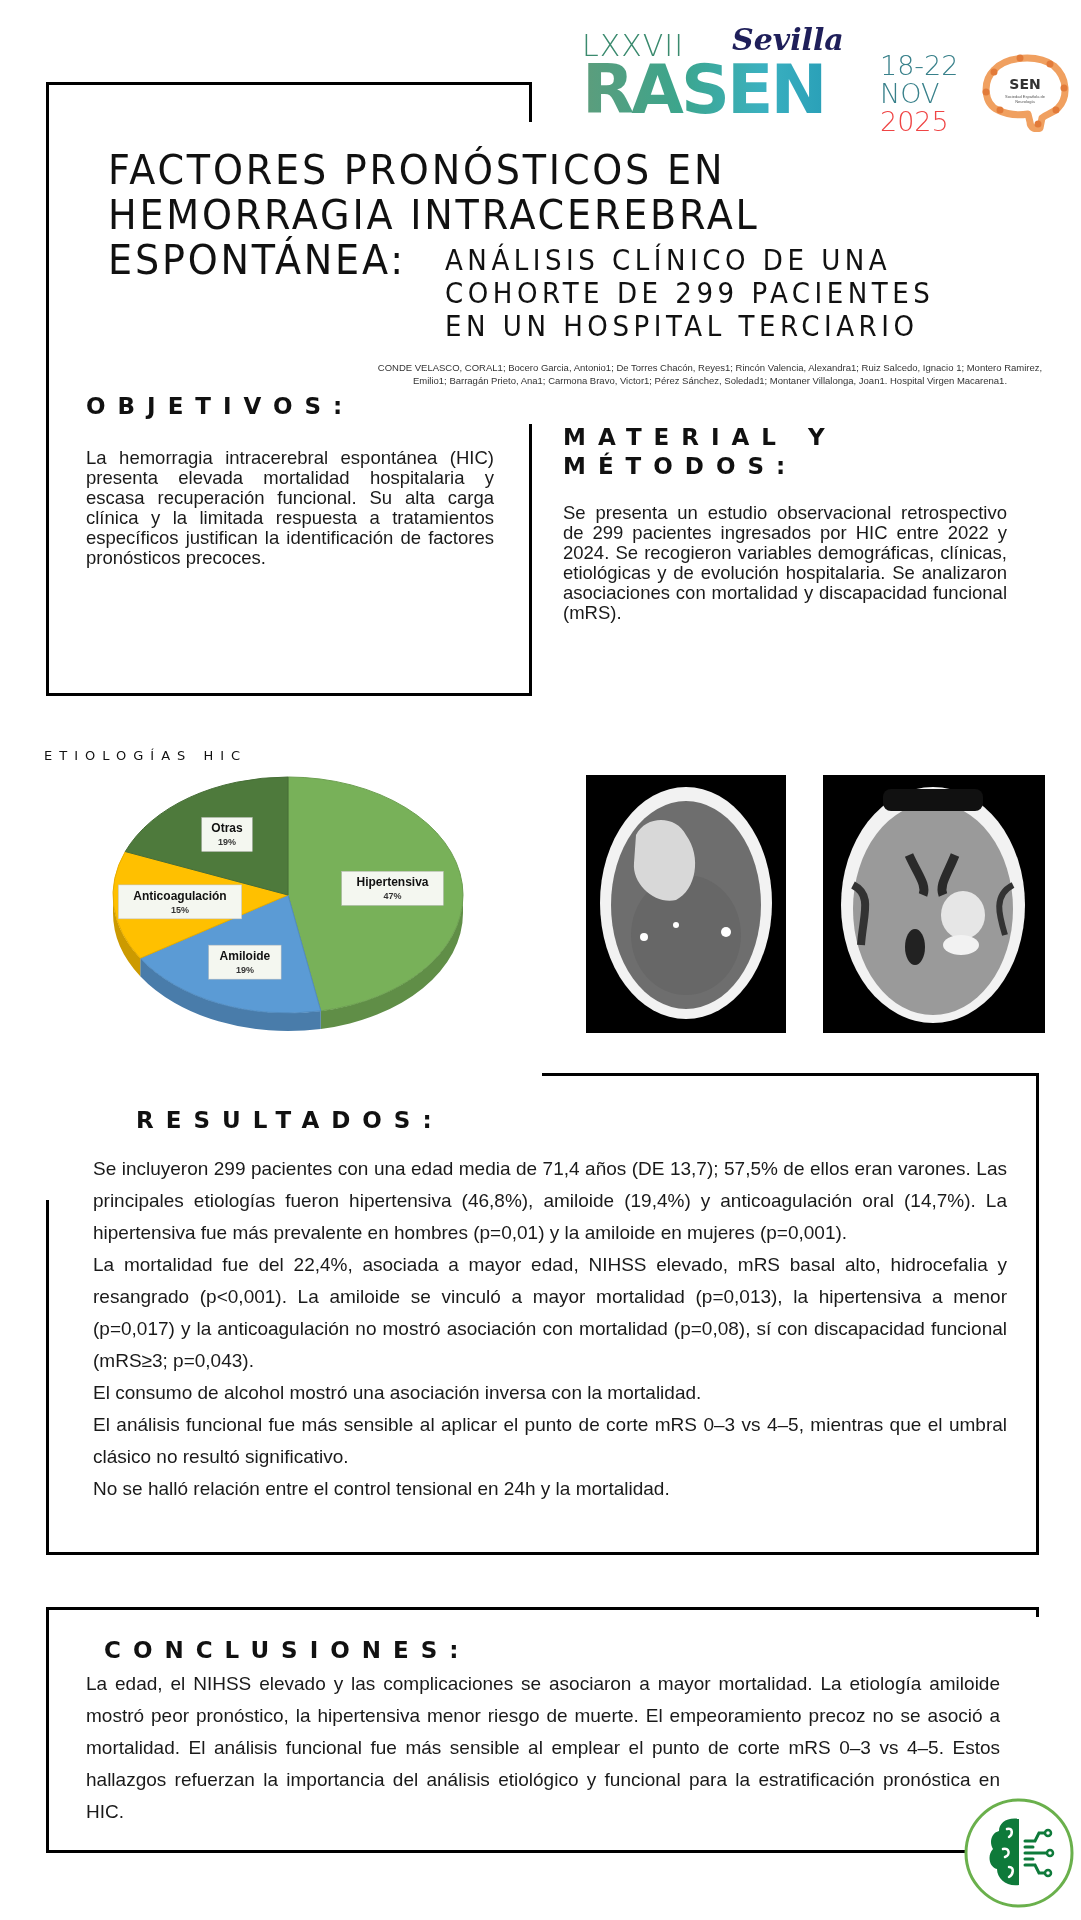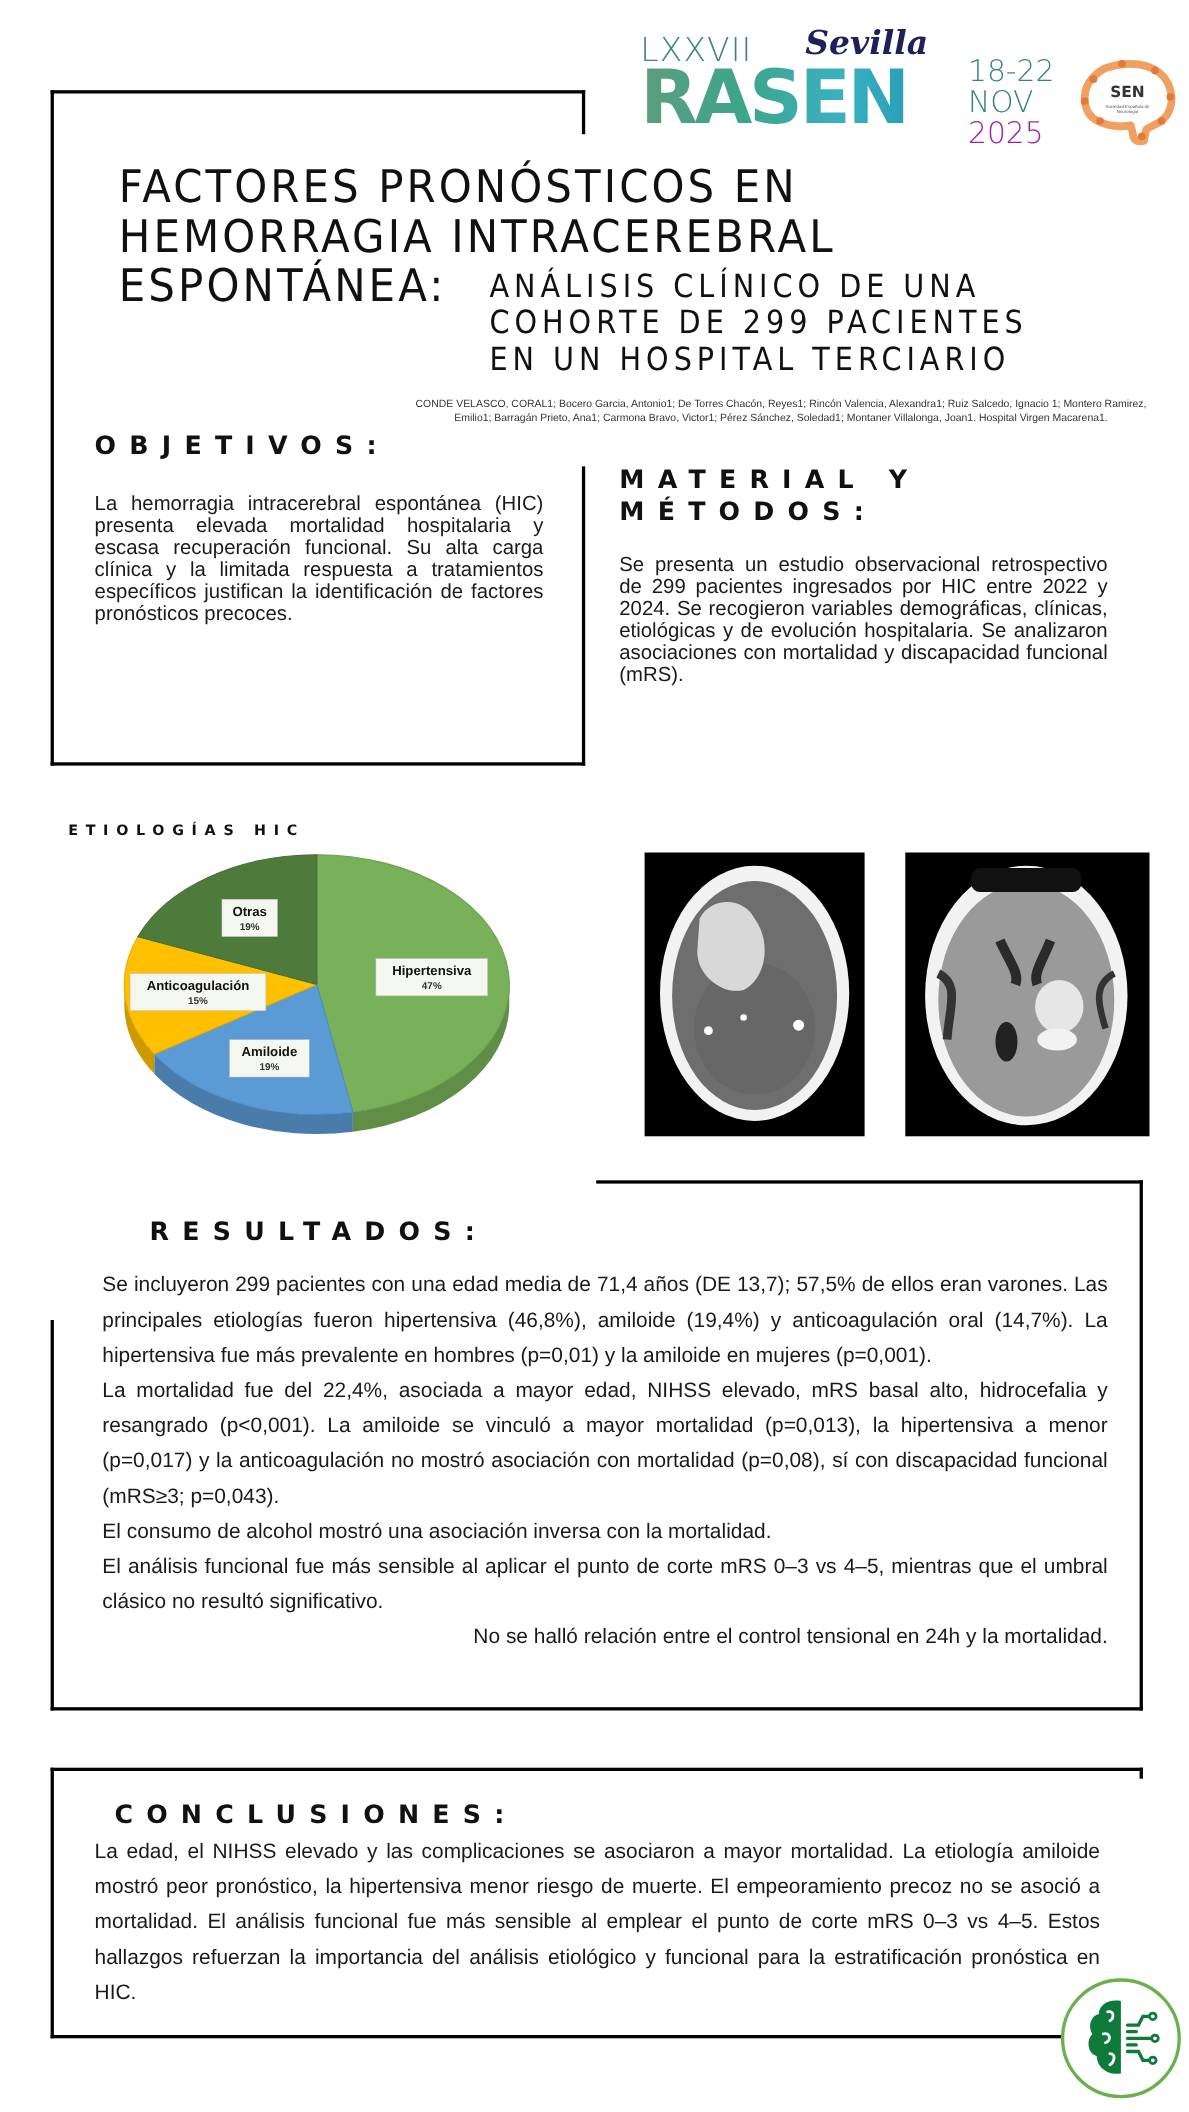--- a/index.html
+++ b/index.html
@@ -14,7 +14,7 @@
   .rasen-word { position:absolute; left:0; top:28px; font-family:"DejaVu Sans", sans-serif; font-weight:900; font-size:68px; letter-spacing:-3px; line-height:80px;
     background:linear-gradient(90deg,#5d9d7c 0%,#3ca58c 40%,#3bb1c0 75%,#2aa0b8 100%); -webkit-background-clip:text; background-clip:text; color:transparent; }
   .dates { position:absolute; left:880px; top:52px; font-family:"DejaVu Sans", sans-serif; font-weight:300; font-size:27px; line-height:28px; color:#38808a; }
-  .dates .yr { color:#a21caf; }
+  .dates .yr { color:#ef4444; }
   .sen-logo { position:absolute; left:980px; top:52px; width:90px; height:80px; }
 
   

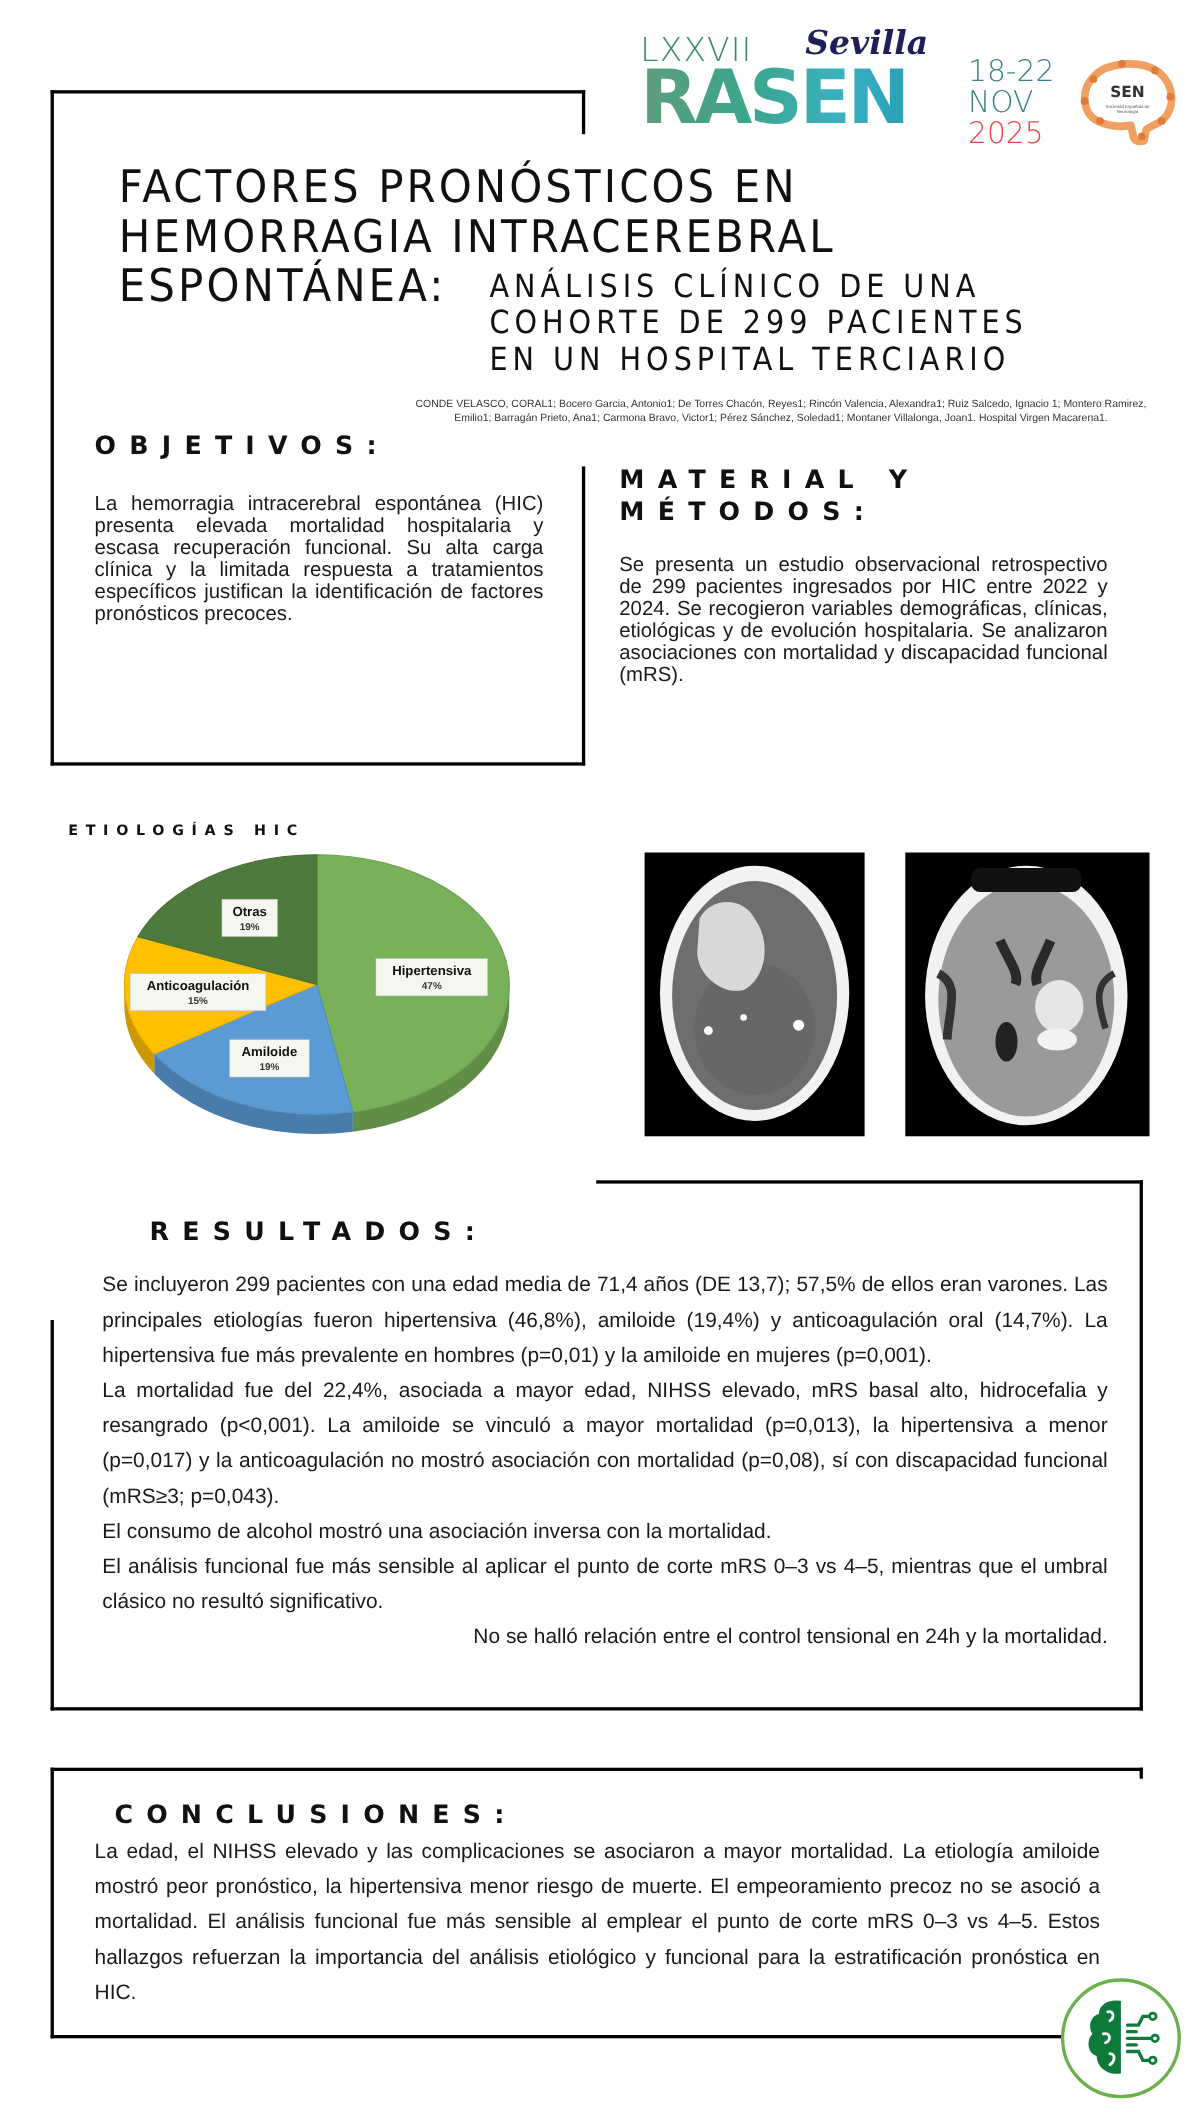--- a/index.html
+++ b/index.html
@@ -27,7 +27,7 @@
   .narrow-text { font-family:"Liberation Sans", sans-serif; font-size:18.5px; line-height:20px; text-align:justify; color:#1a1a1a; }
 
   
-  .chart-title { left:62px; top:748px; font-family:"DejaVu Sans", sans-serif; font-weight:bold; font-size:13px; letter-spacing:7px; }
+  .chart-title { left:44px; top:748px; font-family:"DejaVu Sans", sans-serif; font-weight:normal; font-size:13px; letter-spacing:7px; }
   .pie-svg { left:100px; top:765px; width:370px; height:300px; }
 
   .ct { position:absolute; background:#000; overflow:hidden; }

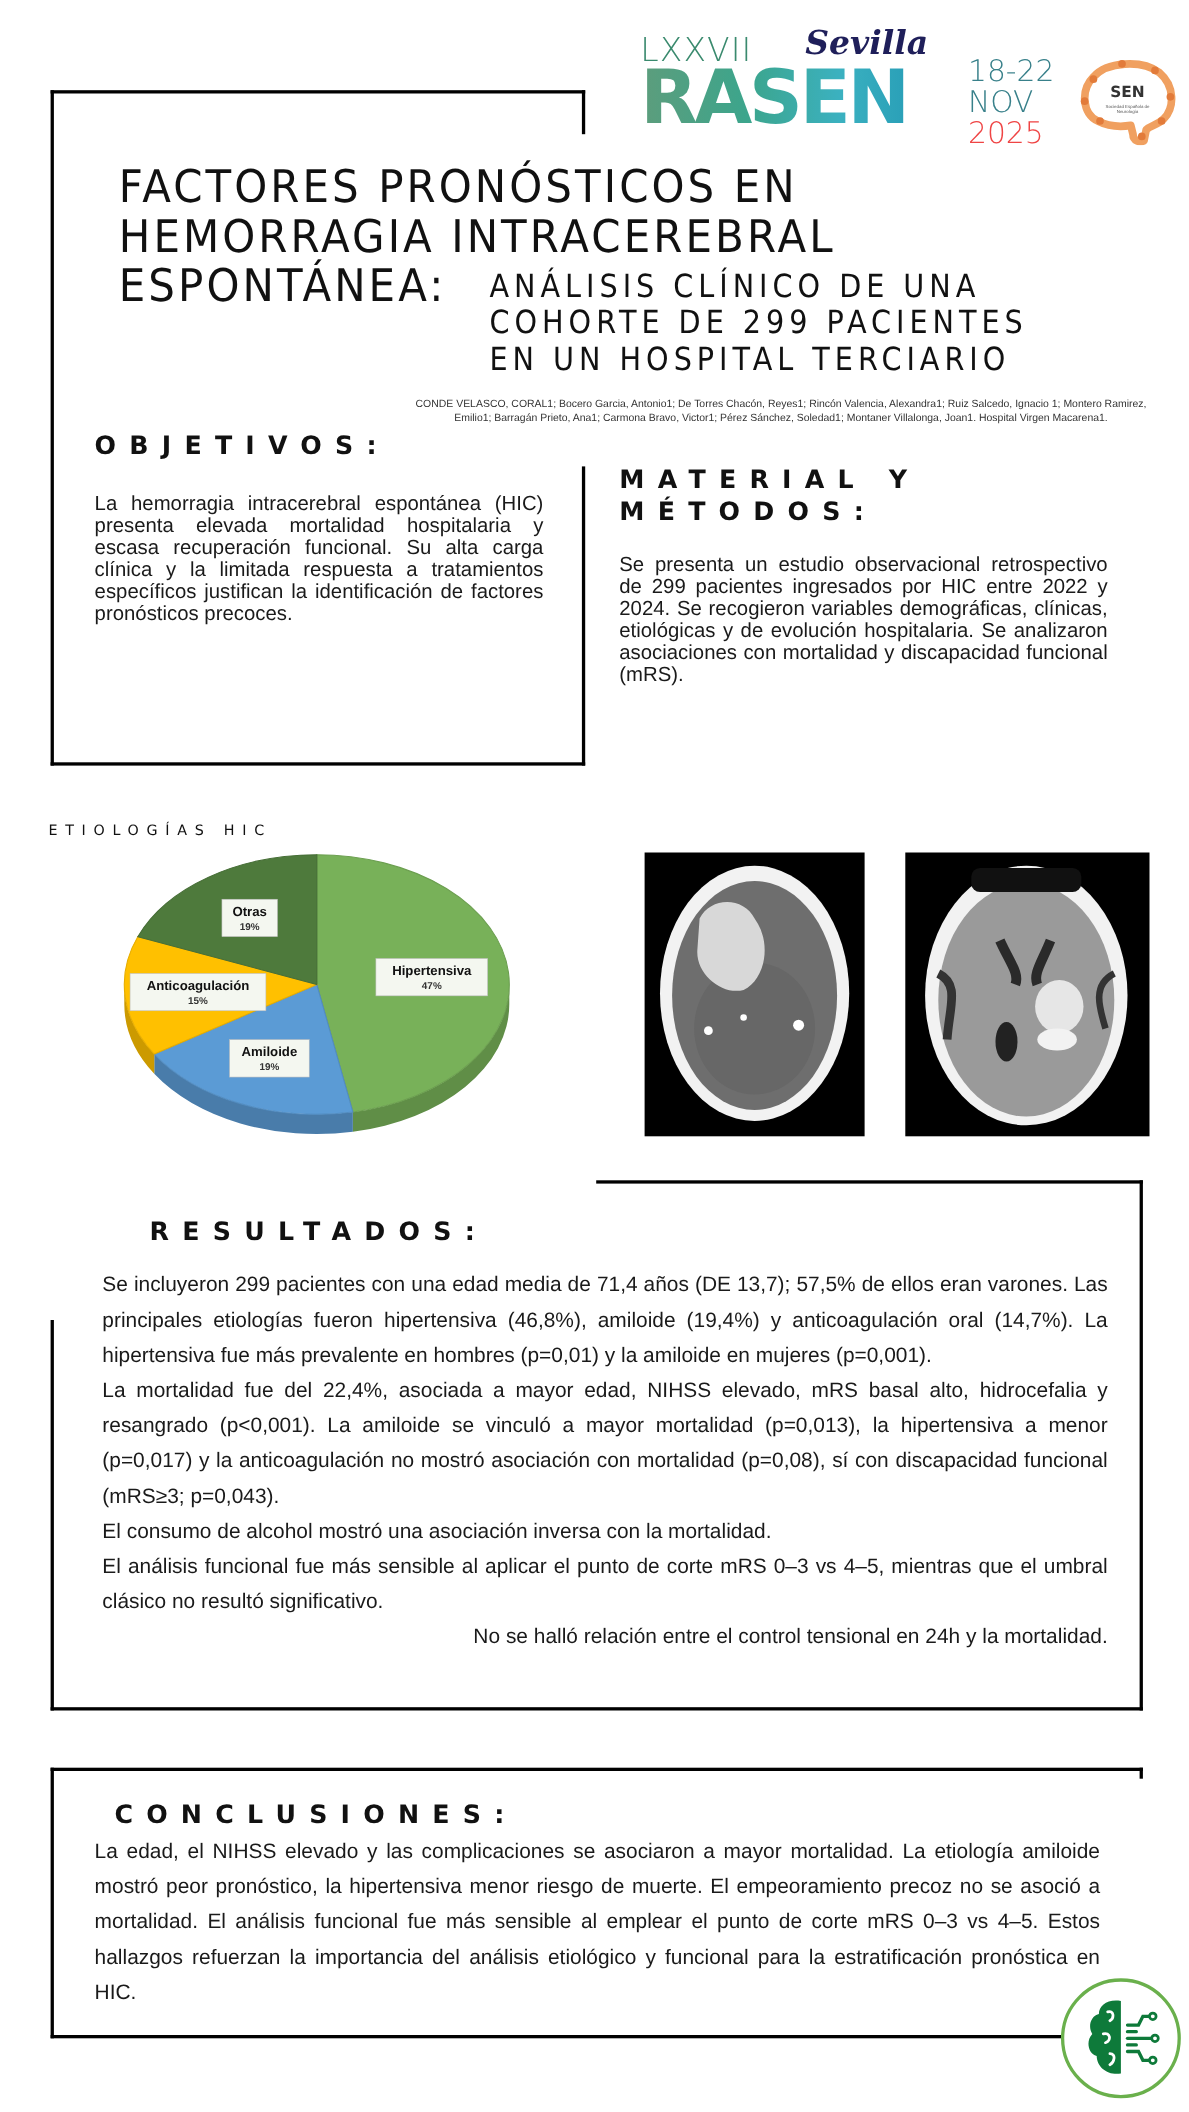--- a/index.html
+++ b/index.html
@@ -165,7 +165,7 @@
   <div>La mortalidad fue del 22,4%, asociada a mayor edad, NIHSS elevado, mRS basal alto, hidrocefalia y resangrado (p&lt;0,001). La amiloide se vinculó a mayor mortalidad (p=0,013), la hipertensiva a menor (p=0,017) y la anticoagulación no mostró asociación con mortalidad (p=0,08), sí con discapacidad funcional (mRS≥3; p=0,043).</div>
   <div style="text-align:left;">El consumo de alcohol mostró una asociación inversa con la mortalidad.</div>
   <div>El análisis funcional fue más sensible al aplicar el punto de corte mRS 0–3 vs 4–5, mientras que el umbral clásico no resultó significativo.</div>
-  <div style="text-align:right;">No se halló relación entre el control tensional en 24h y la mortalidad.</div>
+  <div style="text-align:left;">No se halló relación entre el control tensional en 24h y la mortalidad.</div>
 </div>
 
 <div class="abs section-h" style="left:104px; top:1637px;">CONCLUSIONES:</div>

